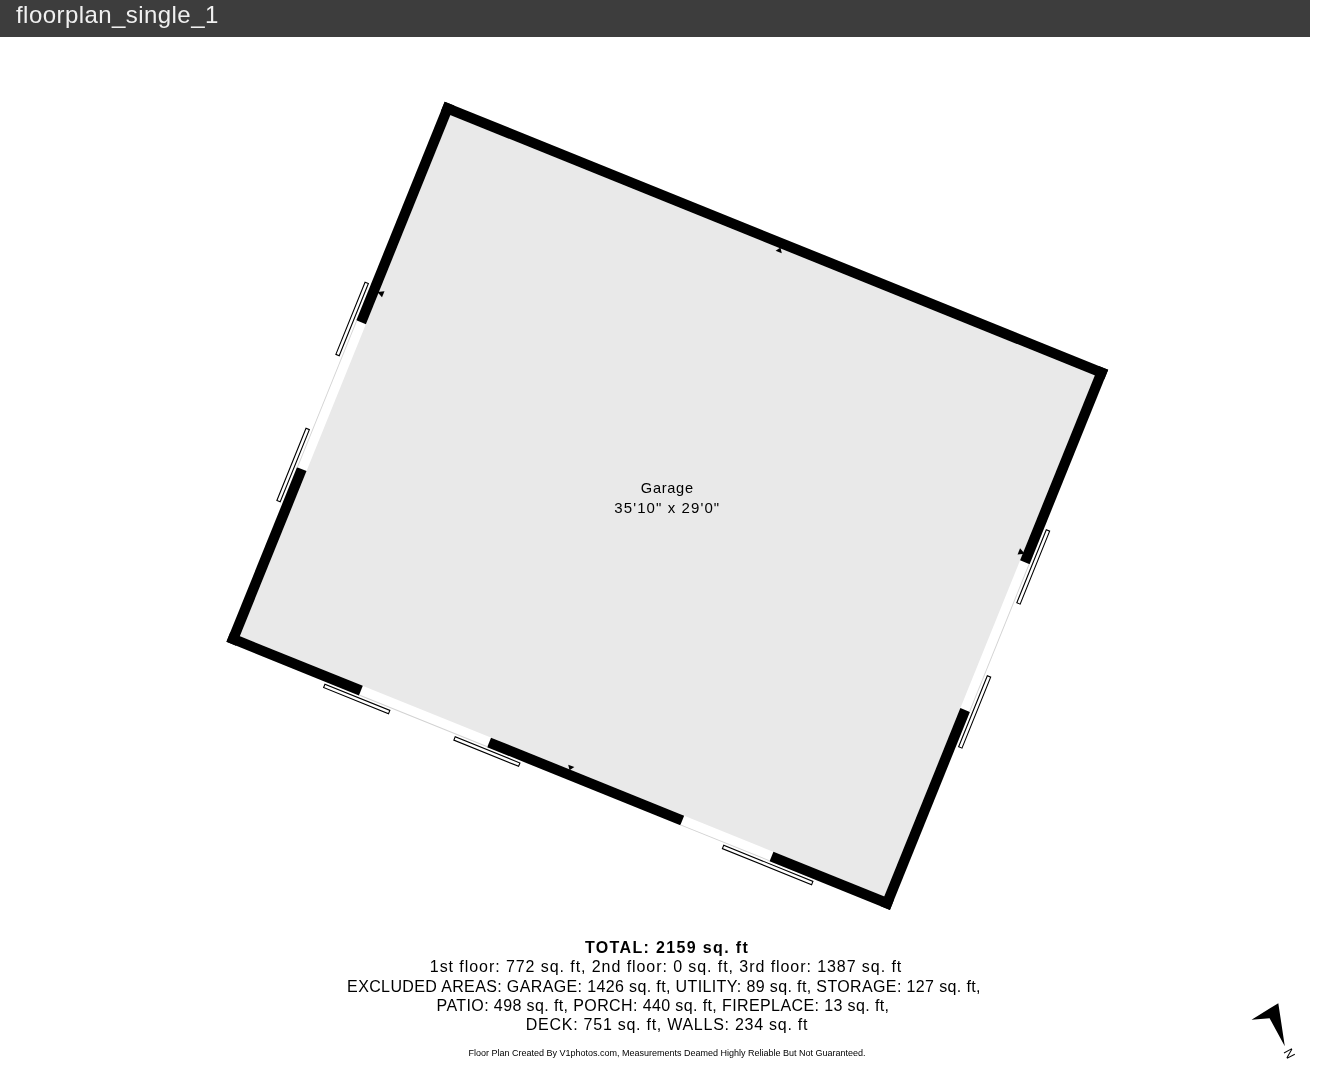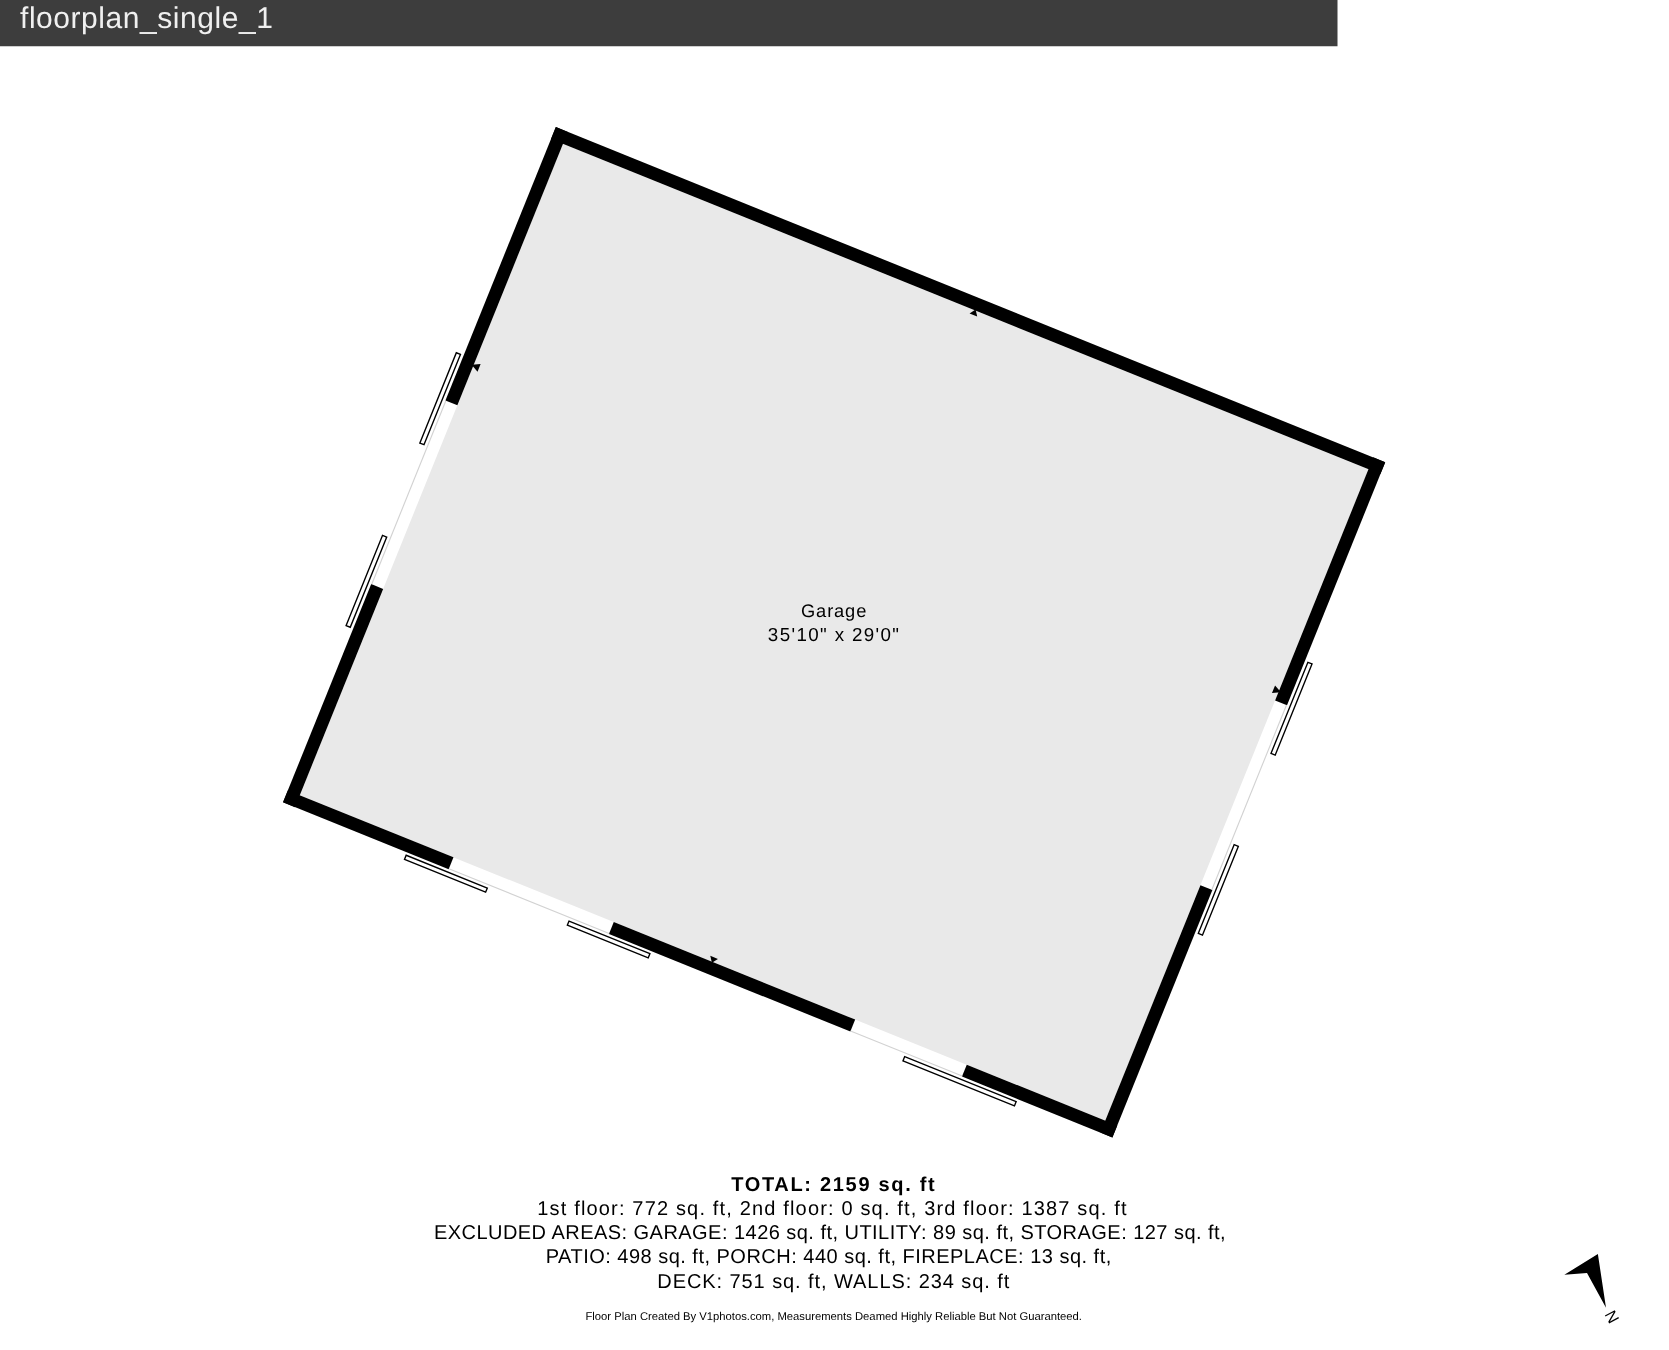--- a/index.html
+++ b/index.html
@@ -4,7 +4,7 @@
 <style>
   html,body{margin:0;padding:0;background:#ffffff;width:1335px;height:1080px;overflow:hidden;}
   body{font-family:"Liberation Sans", sans-serif;}
-  .topbar{position:absolute;left:0;top:0;width:1070px;height:37px;background:#3d3d3d;}
+  .topbar{position:absolute;left:0;top:0;width:1310px;height:37px;background:#3d3d3d;}
   .topbar span{position:absolute;left:16px;top:0px;font-size:24px;line-height:29.5px;letter-spacing:0.44px;color:#f0f0f0;}
 
   svg{position:absolute;left:0;top:0;}

